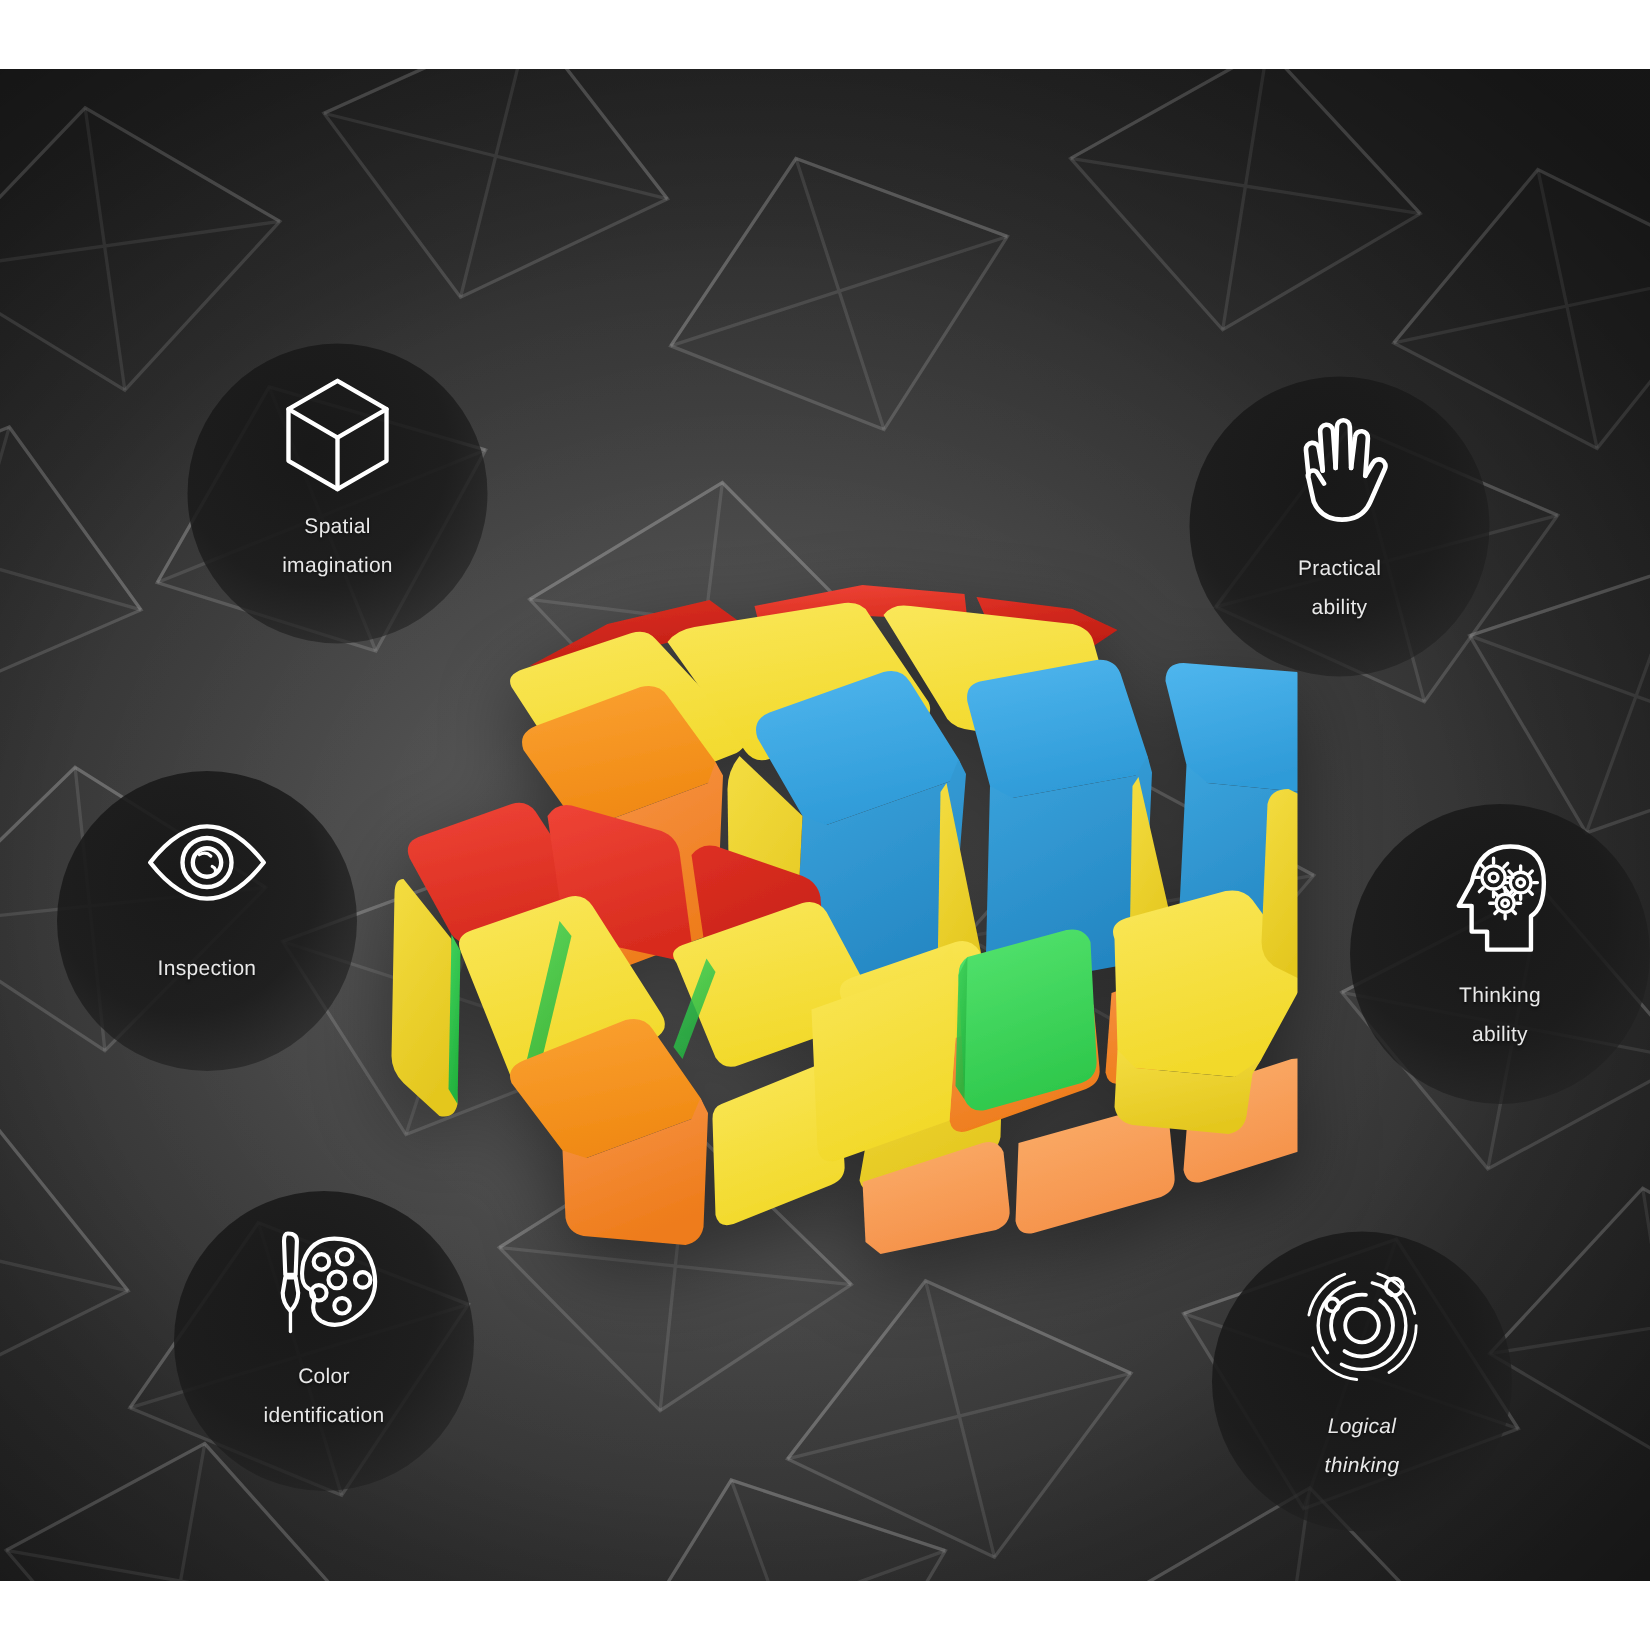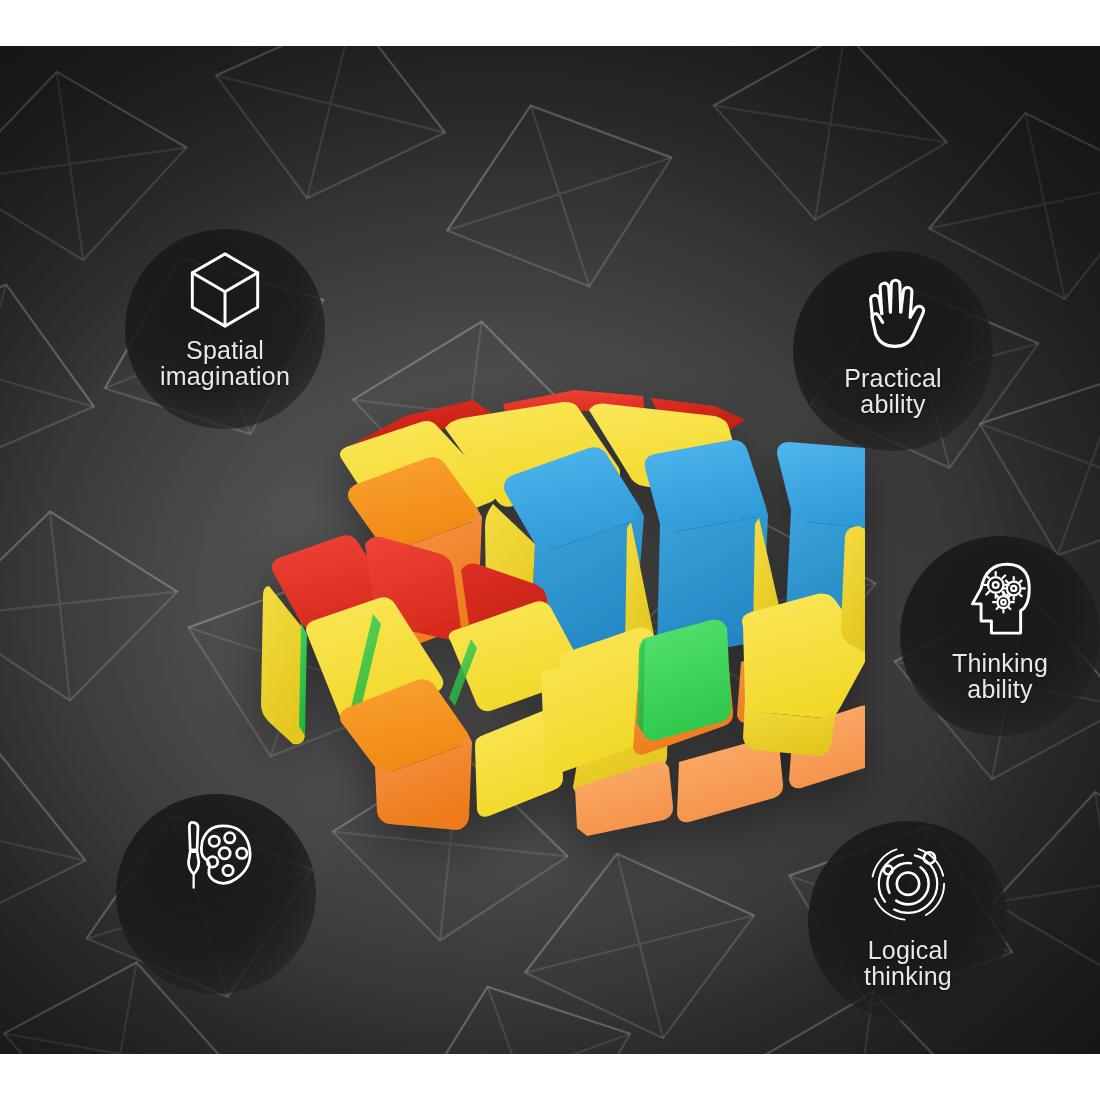--- a/index.html
+++ b/index.html
@@ -30,7 +30,7 @@
     display:flex;flex-direction:column;align-items:center;justify-content:flex-start;
     box-sizing:border-box;padding-top:18px;}
   .badge .ic{width:86px;height:86px;display:block;}
-  .badge .lbl{margin-top:4px;color:#e8e8e8;font-size:25px;line-height:26px;text-align:center;
+  .badge .lbl{margin-top:4px;color:#e8e8e8;font-size:14px;line-height:26px;text-align:center;
     font-weight:400;letter-spacing:.2px;text-shadow:0 1px 2px rgba(0,0,0,.55);white-space:pre-line;}
 
   #b-spatial  {left:125px;  top:183px;}

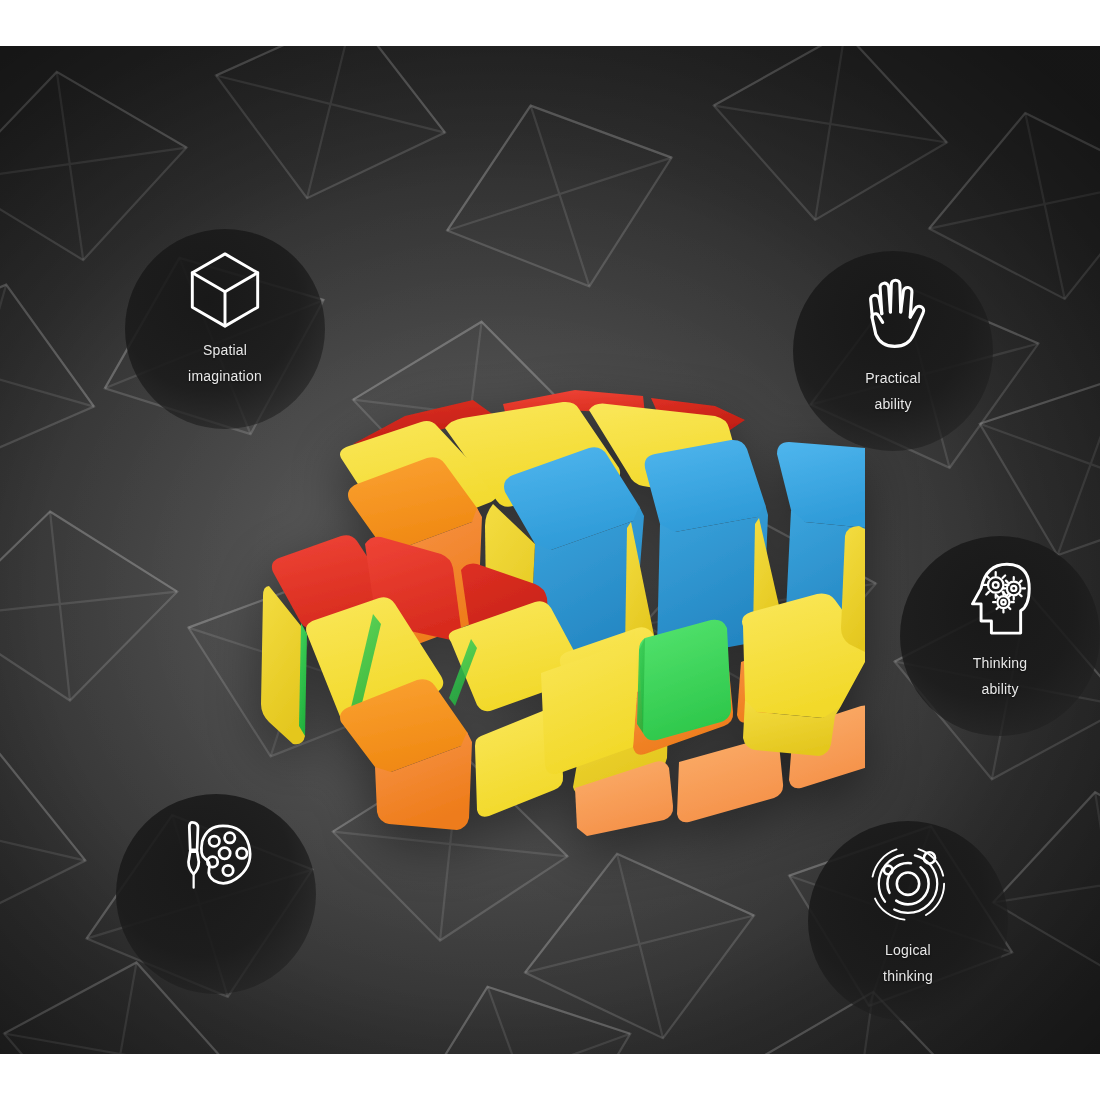--- a/index.html
+++ b/index.html
@@ -243,6 +243,18 @@
 ability</div>
     </div>
 
+    <div class="badge" id="b-inspect">
+      <svg class="ic" viewBox="0 0 100 100">
+        <g fill="none" stroke="#ffffff" stroke-width="3.4" stroke-linejoin="round" stroke-linecap="round">
+          <path d="M6,50 Q28,22 50,22 Q72,22 94,50 Q72,78 50,78 Q28,78 6,50 Z"></path>
+          <circle cx="50" cy="50" r="19"></circle>
+          <circle cx="50" cy="50" r="11"></circle>
+          <path d="M44,44 q5,-3 9,1" stroke-width="2.4"></path>
+          <path d="M54,53 q4,2 2,6" stroke-width="2.4"></path>
+        </g>
+      </svg>
+      <div class="lbl">Inspection</div>
+    </div>
 
     <div class="badge" id="b-thinking">
       <svg class="ic" viewBox="0 0 100 100">

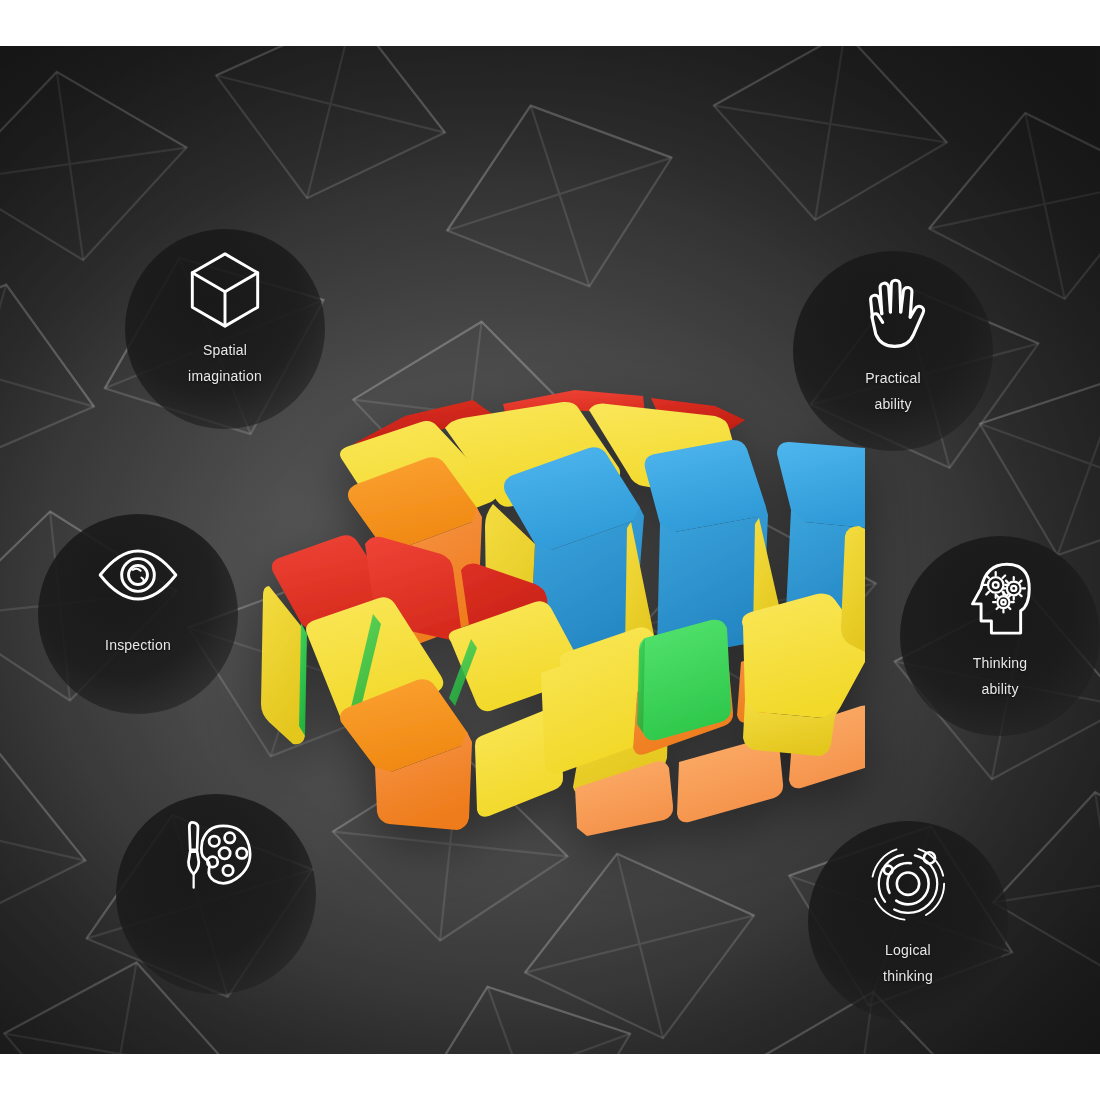--- a/index.html
+++ b/index.html
@@ -292,6 +292,8 @@
           <path d="M24,72 L24,88" stroke-width="2.6"></path>
         </g>
       </svg>
+      <div class="lbl">Color
+identification</div>
     </div>
 
     <div class="badge" id="b-logical">

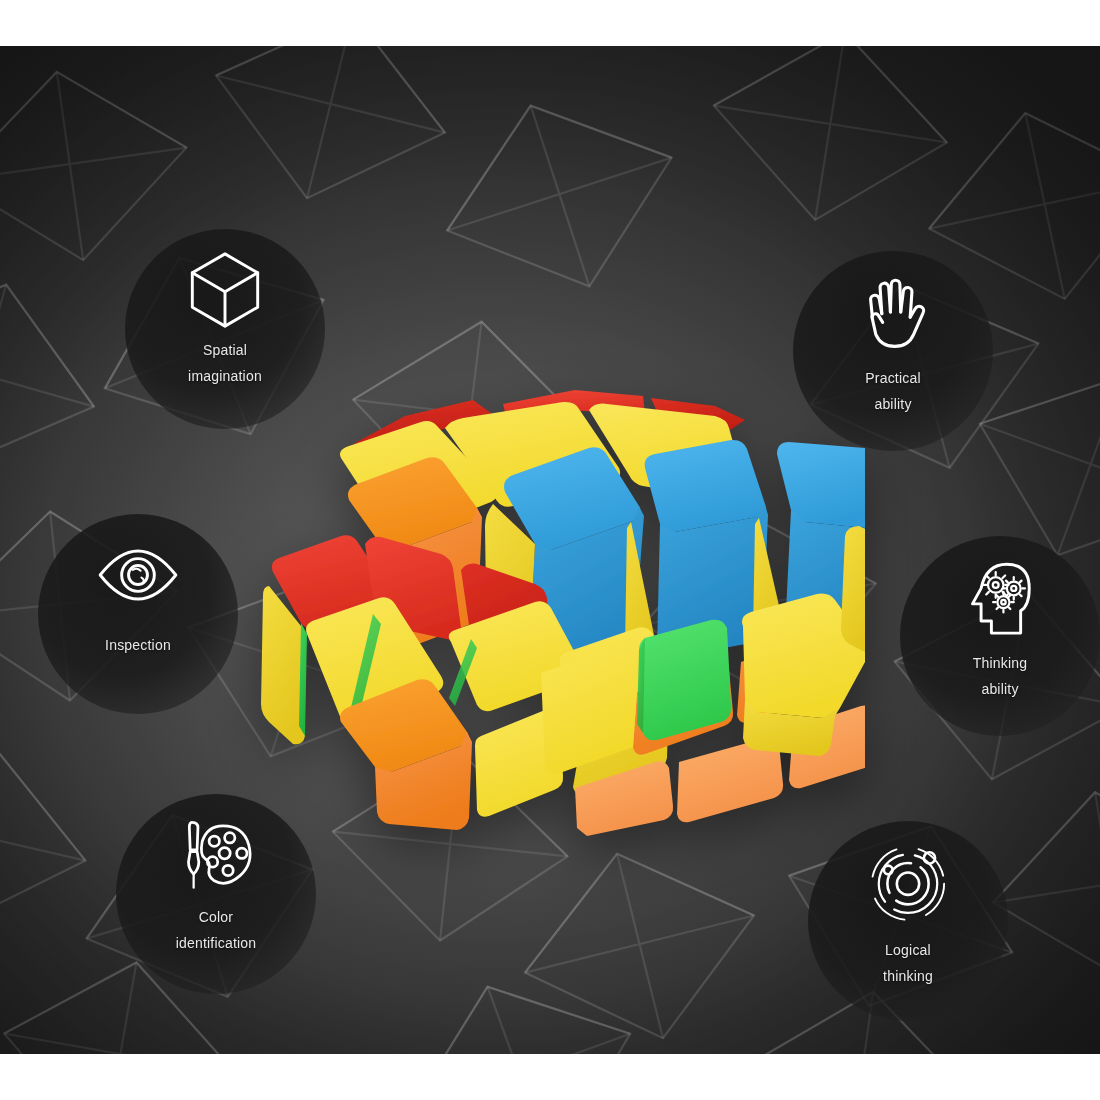--- a/index.html
+++ b/index.html
@@ -43,7 +43,7 @@
   #b-inspect  .lbl{margin-top:14px;}
   #b-practical .lbl{margin-top:10px;}
   #b-thinking .lbl{margin-top:10px;}
-  #b-logical  .lbl{margin-top:12px;}
+  #b-logical  .lbl{margin-top:12px;font-style:italic;}
   #b-color    .lbl{margin-top:6px;}
 
   

